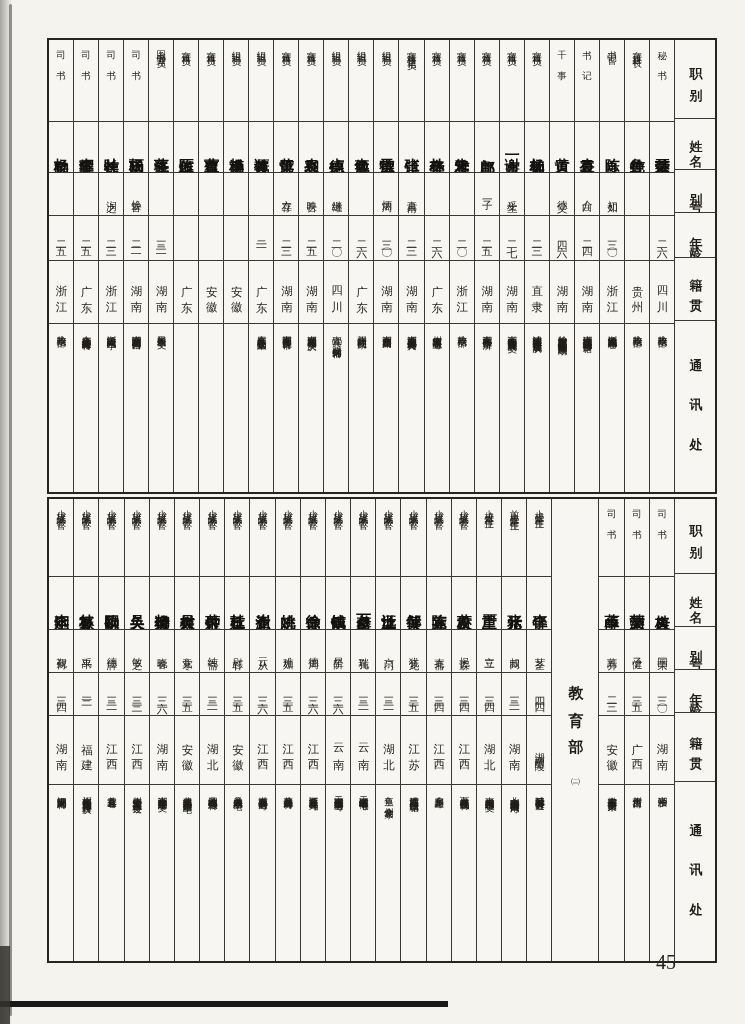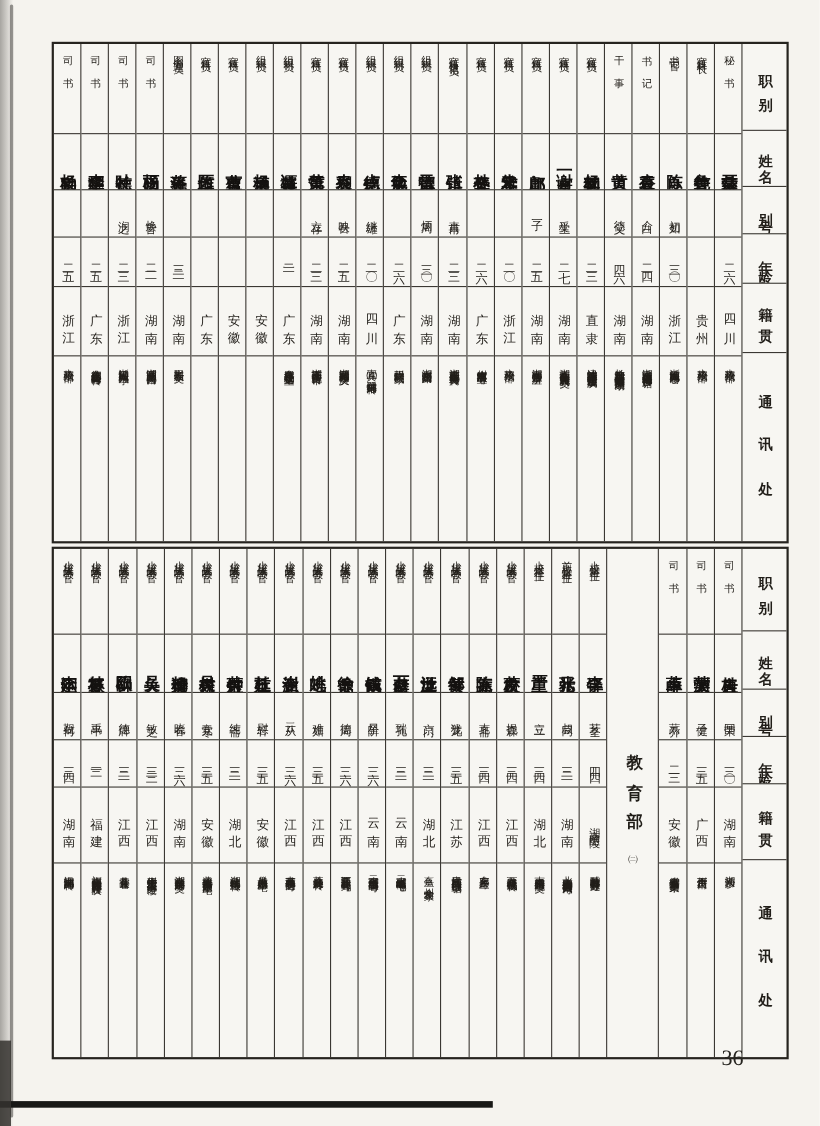--- a/index.html
+++ b/index.html
@@ -1075,7 +1075,7 @@
   </div>
     </div>
 
-  <div class="page-number">36</div>
+  <div class="page-number">45</div>
 </div>
 
 </body></html>

